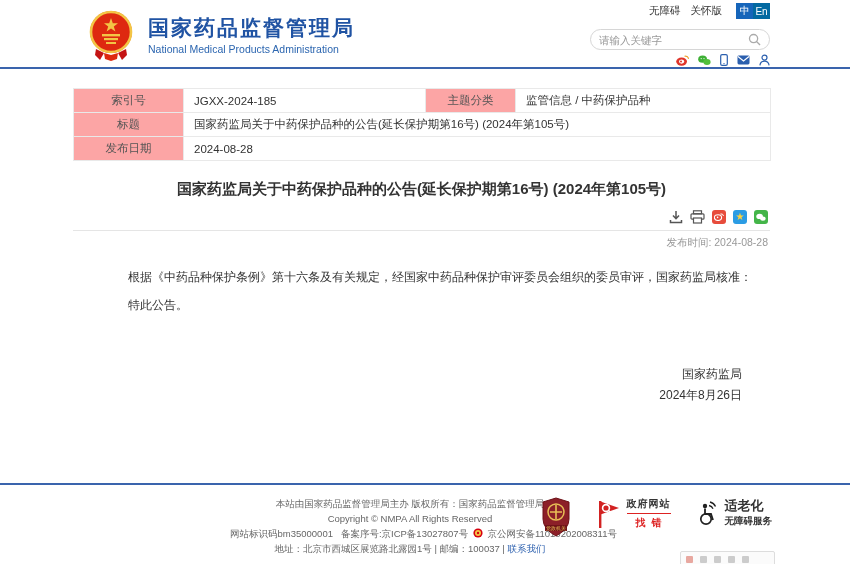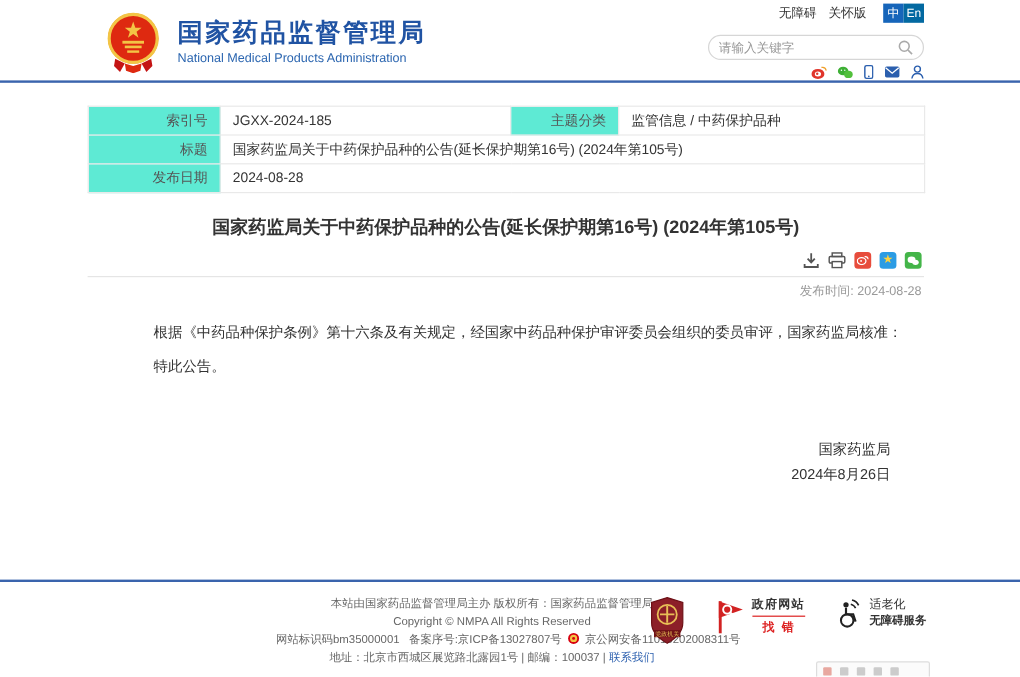--- a/index.html
+++ b/index.html
@@ -36,7 +36,7 @@
   .content { position:absolute; left:73px; top:88px; width:697px; }
   table.info { width:697px; border-collapse:collapse; table-layout:fixed; }
   table.info td { border:1px solid #e9e9e9; height:24px; font-size:11.5px; padding:0 10px; }
-  td.lab { background:#5eead4; color:#555; text-align:right; padding:0; }
+  td.lab { background:#fca5a5; color:#555; text-align:center; padding:0; }
   td.val { background:#fff; color:#333; }
   .c1 { width:110px; } .c2 { width:242px; } .c3 { width:90px; } .c4 { width:255px; }
 

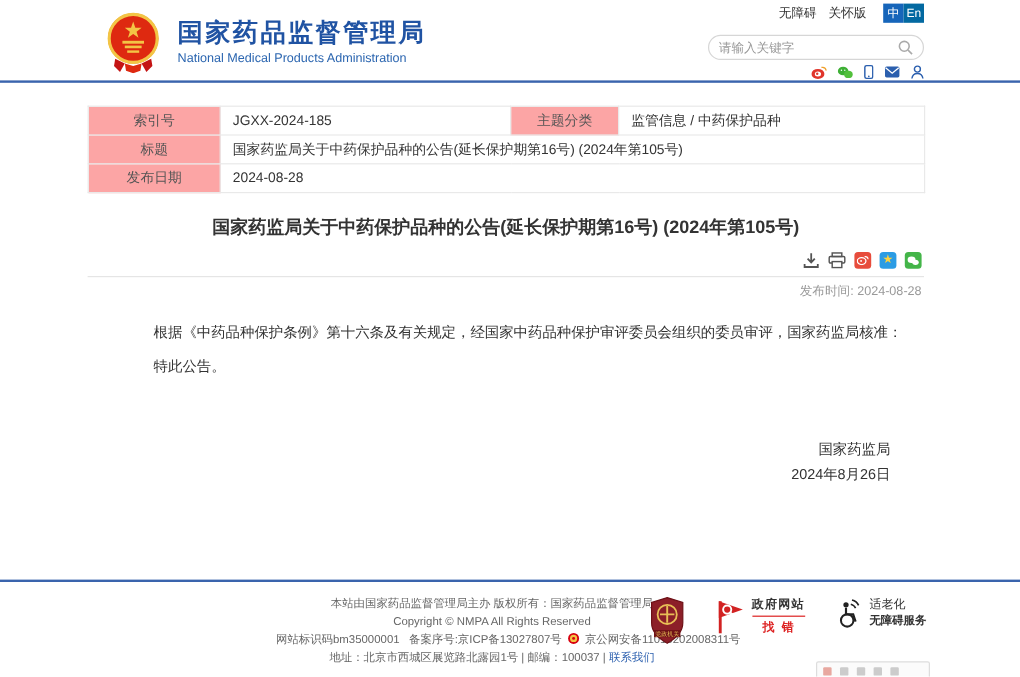--- a/index.html
+++ b/index.html
@@ -69,7 +69,7 @@
   .zc-divider { width:100%; height:1px; background:#d22; margin:2px 0; }
   .zc-bottom { font-size:10px; font-weight:bold; color:#d22; letter-spacing:6px; padding-left:6px;text-align:right; }
   .sl-text { display:flex; flex-direction:column; }
-  .sl-top { font-size:10px; color:#333; font-weight:normal; }
+  .sl-top { font-size:13px; color:#333; font-weight:bold; }
   .sl-bottom { font-size:9.5px; color:#333; font-weight:bold; }
 
   

